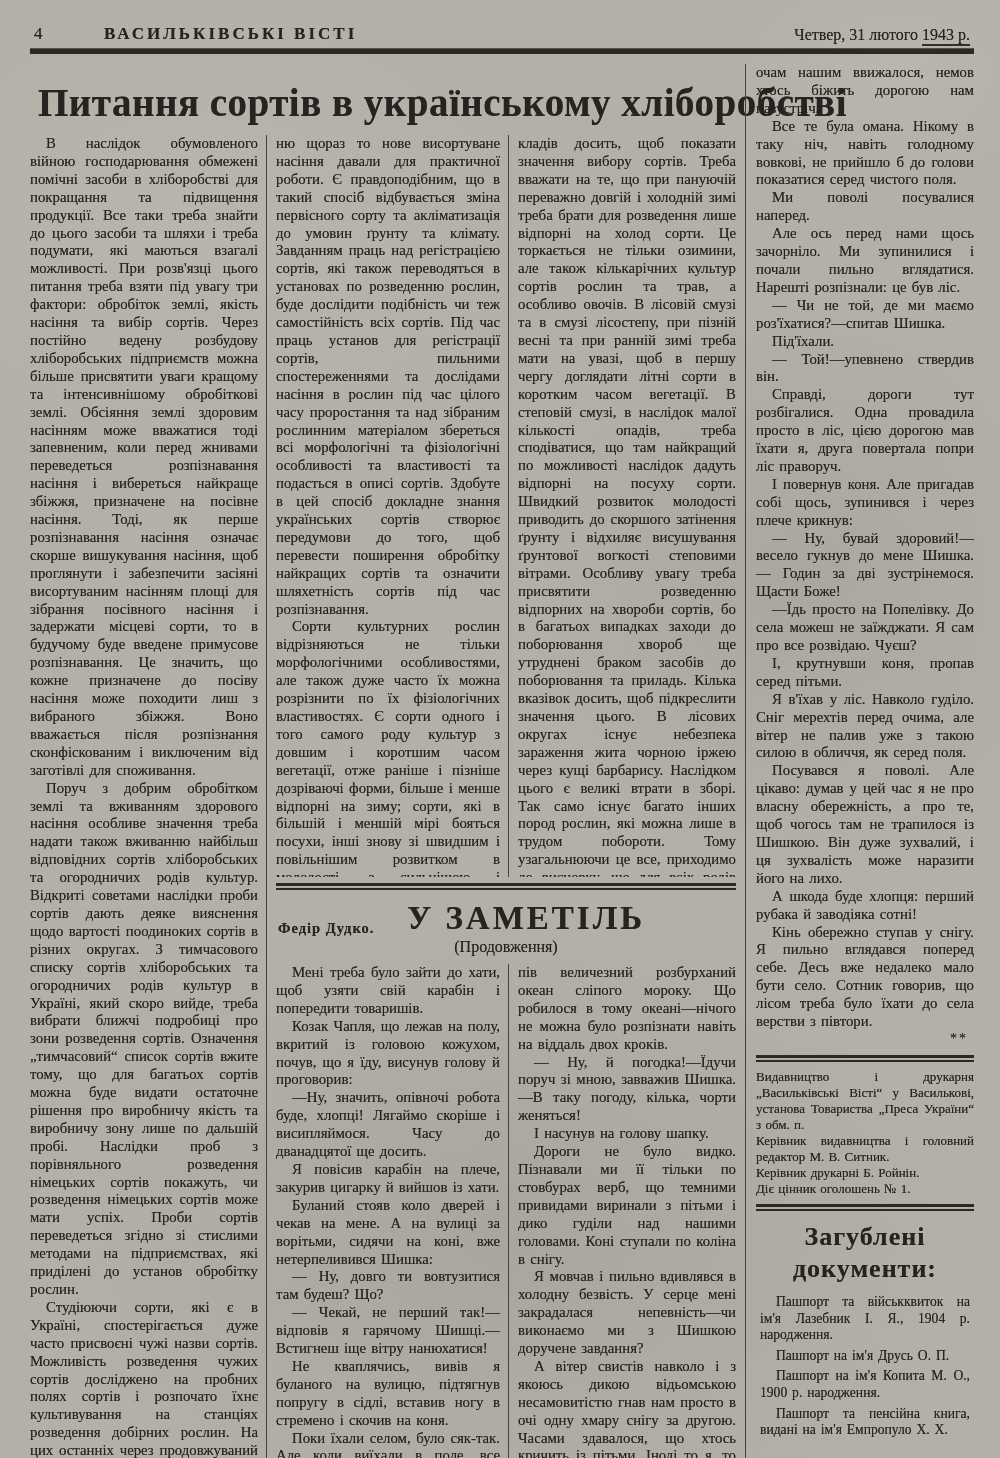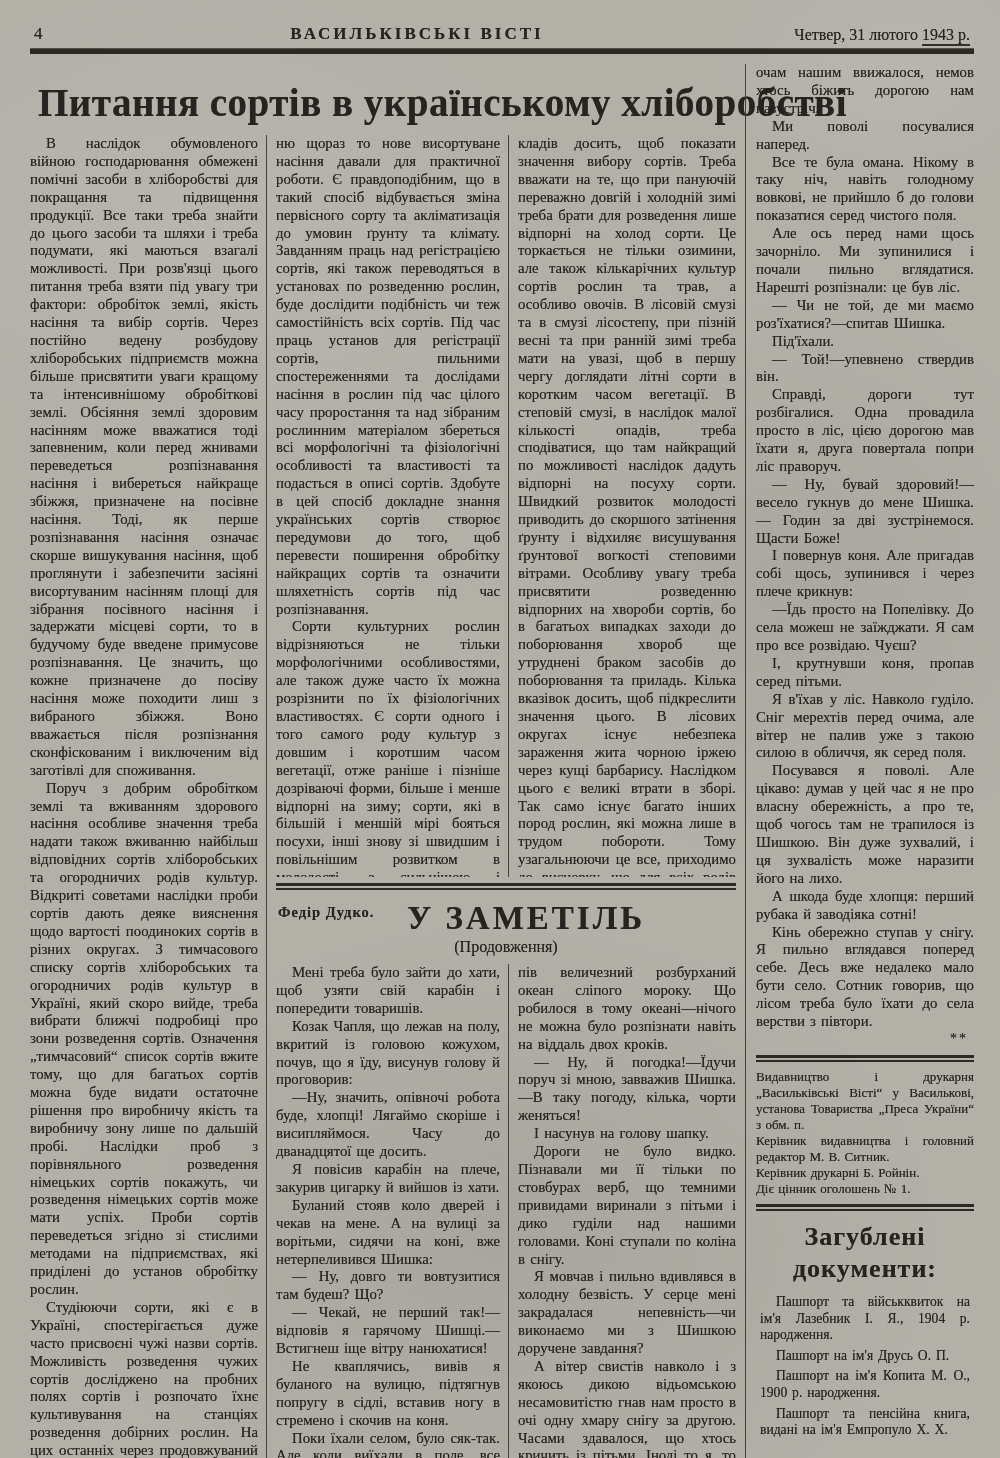--- a/index.html
+++ b/index.html
@@ -22,7 +22,7 @@
   
   .hdr{ display:flex; align-items:flex-end; padding:10px 4px 4px 4px; }
   .hdr .pgnum{ font-size:17px; width:70px; }
-  .hdr .masthead{ flex:1; text-align:center; font-weight:bold; font-size:17px; letter-spacing:3px; }
+  .hdr .masthead{ flex:1; font-weight:bold; font-size:17px; letter-spacing:3px; }
   .hdr .issuedate{ width:240px; text-align:right; font-size:16px; white-space:nowrap; }
   .hdr .yr{ border-bottom:2px solid #33302a; padding-bottom:1px; }
   .hdr-rule{ height:5px; background:#2c2923; border-top:1px solid #55524a; margin-bottom:10px; }

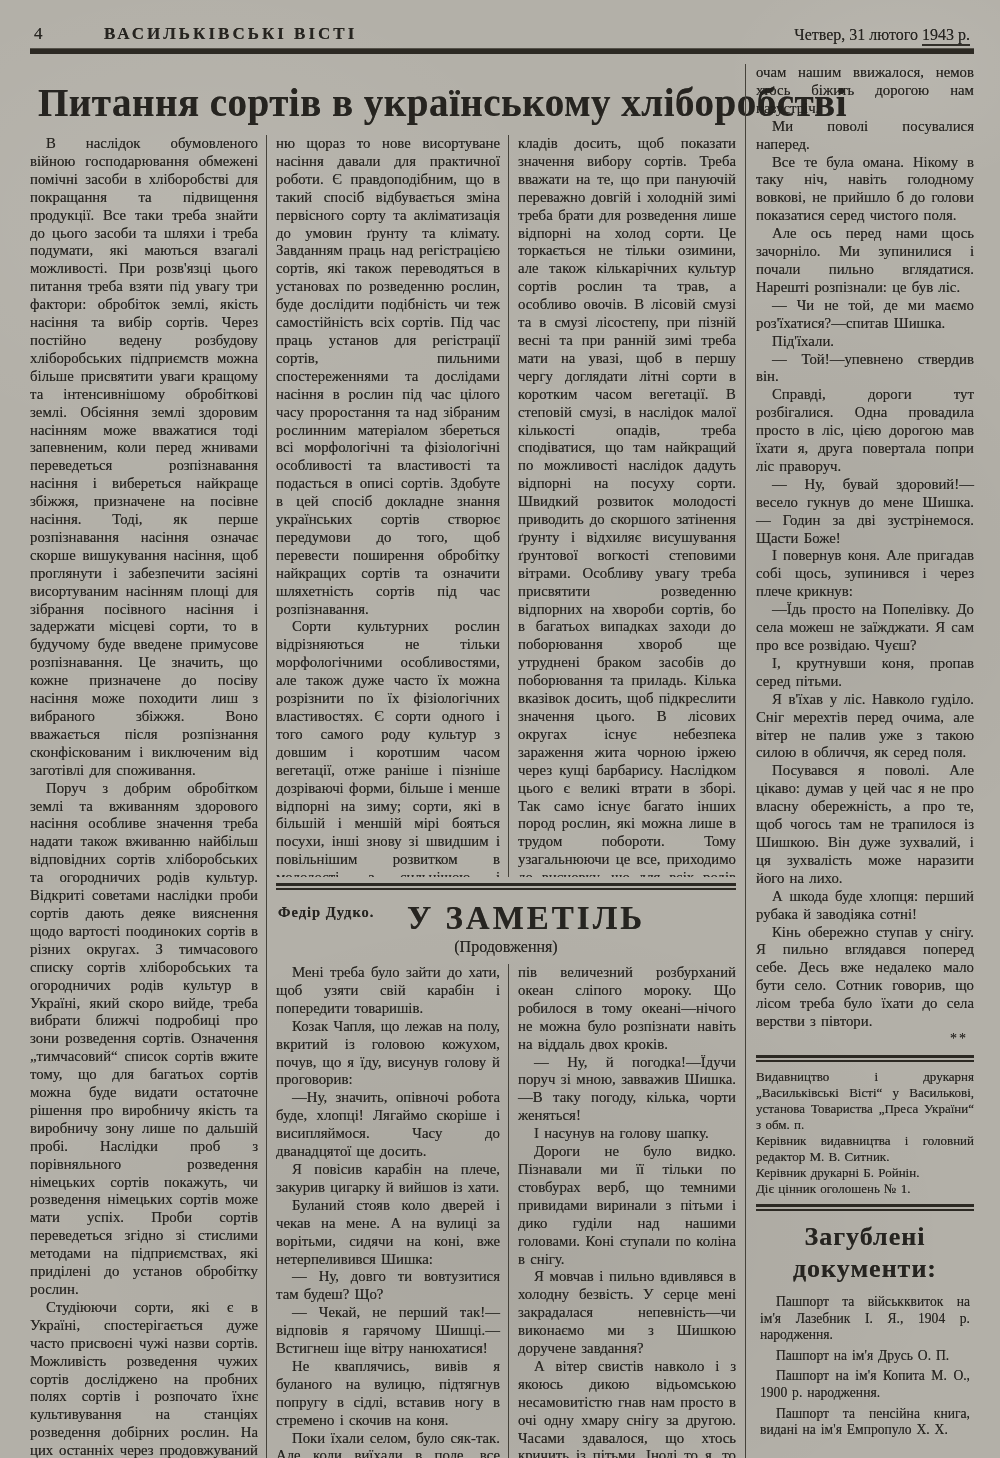--- a/index.html
+++ b/index.html
@@ -143,8 +143,8 @@
     <div class="col-right">
       <div class="bodytxt">
           <p class="para cont">очам нашим ввижалося, немов хтось біжить дорогою нам назустріч.</p>
+          <p class="para">Все те була омана. Нікому в таку ніч, навіть голодному вовкові, не прийшло б до голови показатися серед чистого поля.</p>
           <p class="para">Ми поволі посувалися наперед.</p>
-          <p class="para">Все те була омана. Нікому в таку ніч, навіть голодному вовкові, не прийшло б до голови показатися серед чистого поля.</p>
           <p class="para">Але ось перед нами щось зачорніло. Ми зупинилися і почали пильно вглядатися. Нарешті розпізнали: це був ліс.</p>
           <p class="para">— Чи не той, де ми маємо роз'їхатися?—спитав Шишка.</p>
           <p class="para">Під'їхали.</p>

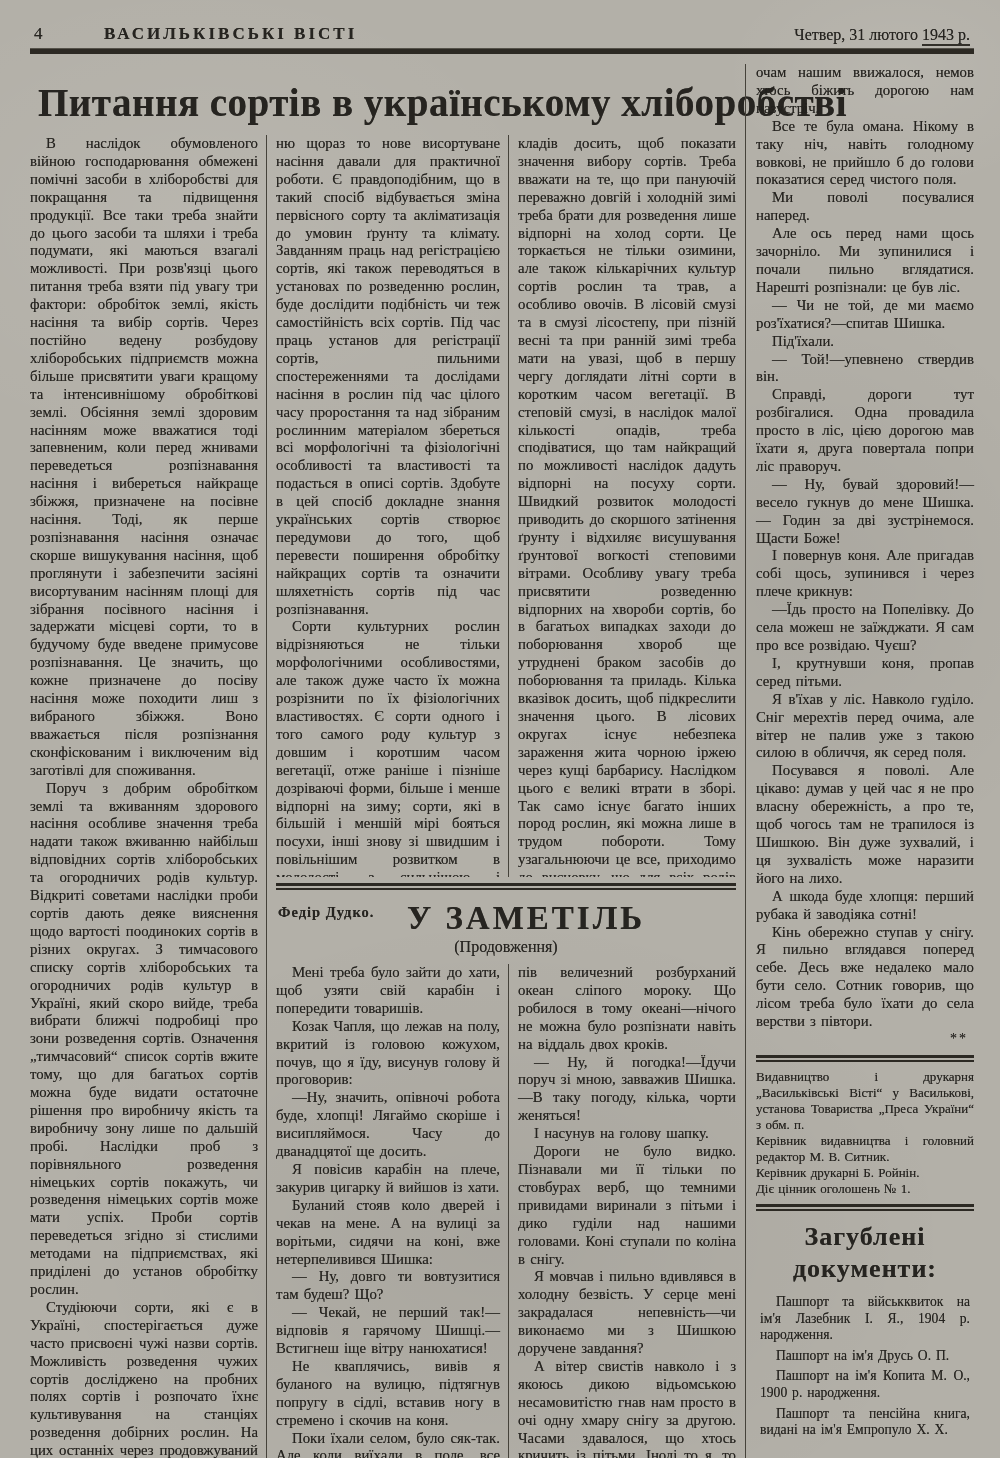--- a/index.html
+++ b/index.html
@@ -150,8 +150,8 @@
           <p class="para">Під'їхали.</p>
           <p class="para">— Той!—упевнено ствердив він.</p>
           <p class="para">Справді, дороги тут розбігалися. Одна провадила просто в ліс, цією дорогою мав їхати я, друга повертала попри ліс праворуч.</p>
+          <p class="para">І повернув коня. Але пригадав собі щось, зупинився і через плече крикнув:</p>
           <p class="para">— Ну, бувай здоровий!—весело гукнув до мене Шишка. — Годин за дві зустрінемося. Щасти Боже!</p>
-          <p class="para">І повернув коня. Але пригадав собі щось, зупинився і через плече крикнув:</p>
           <p class="para">—Їдь просто на Попелівку. До села можеш не заїжджати. Я сам про все розвідаю. Чуєш?</p>
           <p class="para">І, крутнувши коня, пропав серед пітьми.</p>
           <p class="para">Я в'їхав у ліс. Навколо гуділо. Сніг мерехтів перед очима, але вітер не палив уже з такою силою в обличчя, як серед поля.</p>

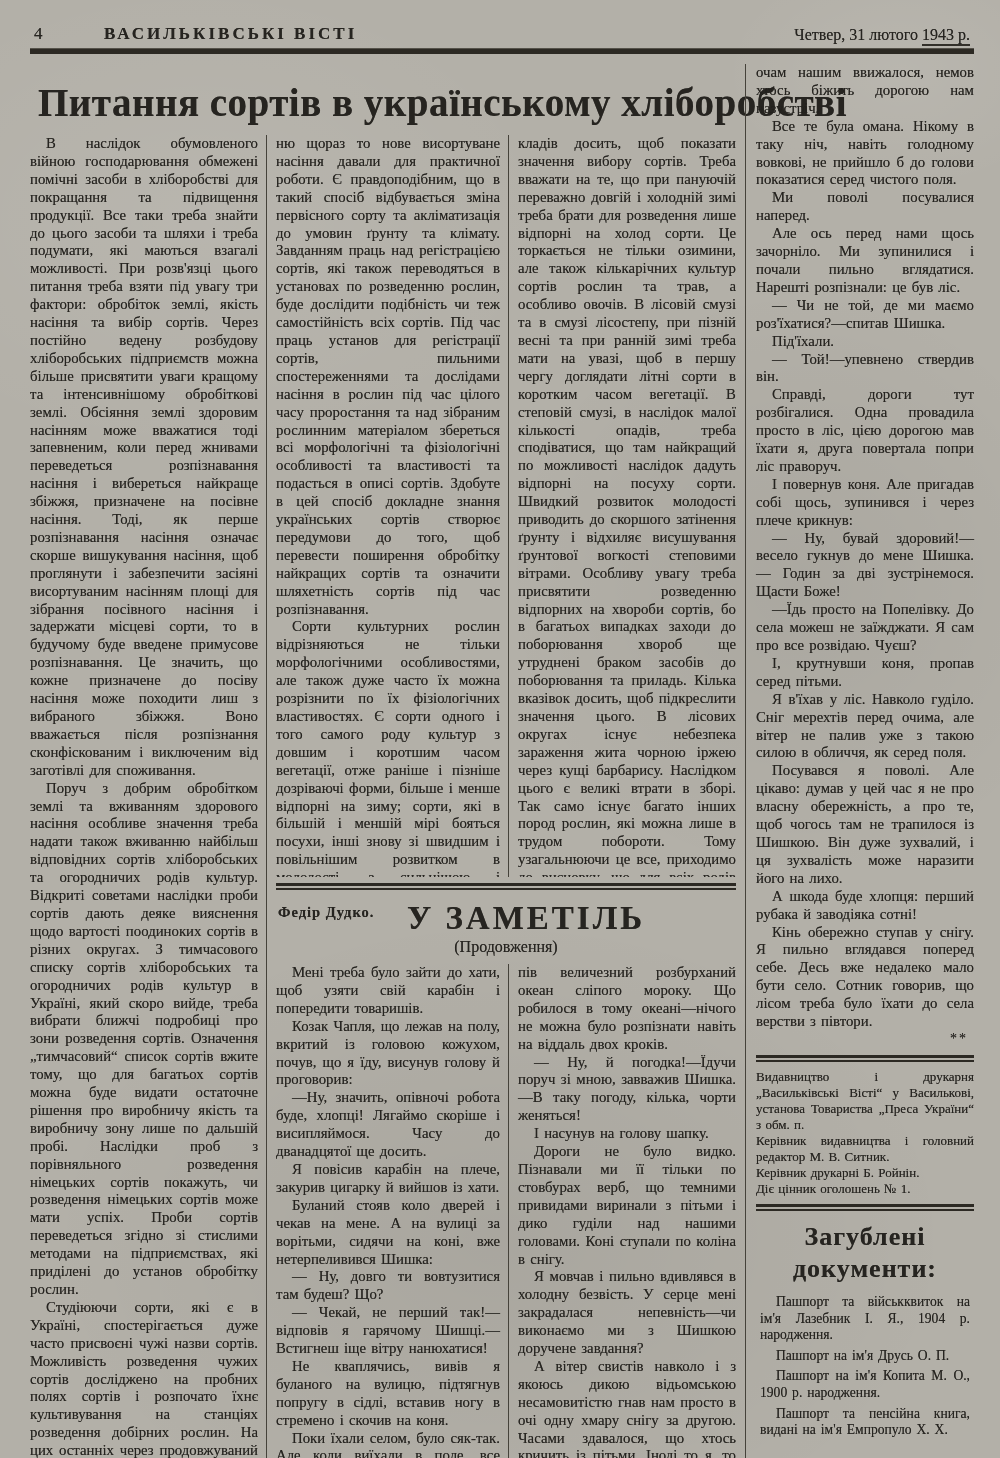--- a/index.html
+++ b/index.html
@@ -53,7 +53,7 @@
   .heavy-rule{ height:7px; border-top:3px solid #2c2923; border-bottom:2px solid #2c2923; box-sizing:border-box; }
   .a2-divider{ margin:6px 0 0 0; }
   .a2-head{ position:relative; padding:10px 0 2px 0; }
-  .a2-byline{ position:absolute; left:2px; top:14px; font-weight:bold; font-size:14.5px; letter-spacing:1px; }
+  .a2-byline{ position:absolute; left:2px; top:30px; font-weight:bold; font-size:14.5px; letter-spacing:1px; }
   .a2-title{ text-align:center; font-size:33px; font-weight:bold; letter-spacing:3px; margin:0 0 0 40px; }
   .a2-subtitle{ text-align:center; font-size:16px; margin:1px 0 6px 0; }
 

